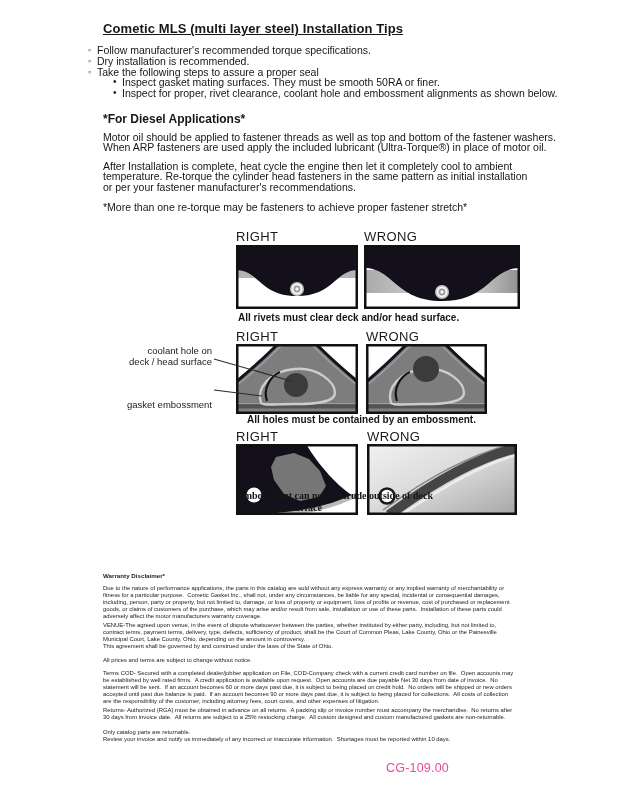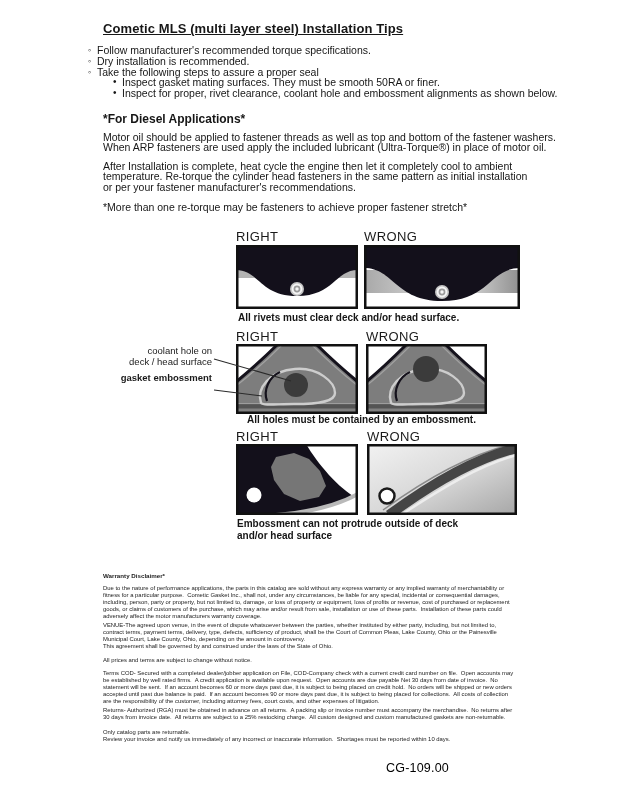--- a/index.html
+++ b/index.html
@@ -117,7 +117,7 @@
 
   <div class="abs ann pre" style="left:100px;top:345px;width:112px;">coolant hole on
 deck / head surface</div>
-  <div class="abs ann" style="left:100px;top:372px;width:112px;font-weight:bold;">gasket embossment</div>
+  <div class="abs ann" style="left:100px;top:399px;width:112px;">gasket embossment</div>
 
   <div class="box" style="left:236px;top:344px;">
     <svg width="122" height="70" viewBox="0 0 122 70">

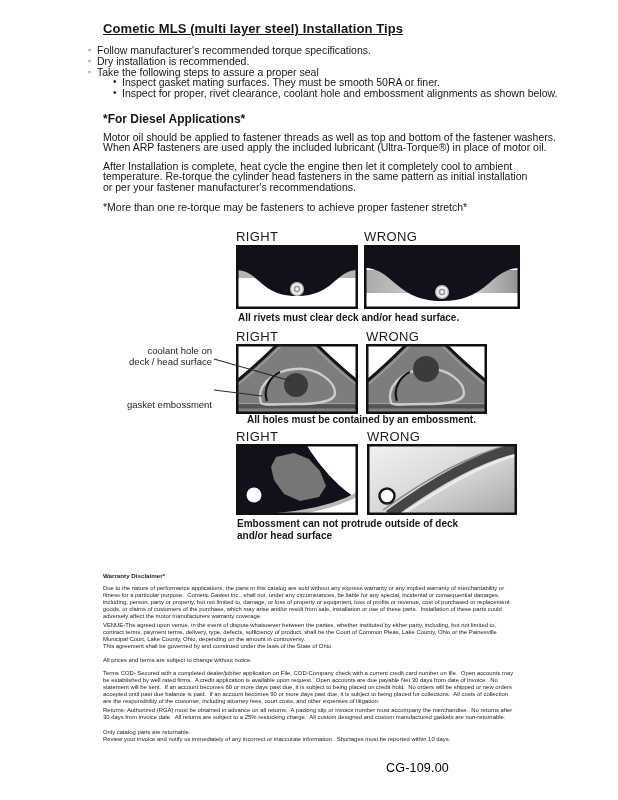--- a/index.html
+++ b/index.html
@@ -192,7 +192,7 @@
     </svg>
   </div>
 
-  <div class="abs caption pre" style="left:237px;top:518px;">Embossment can not protrude outside of deck
+  <div class="abs caption pre" style="left:237px;top:490px;font-family:Liberation Serif, serif;">Embossment can not protrude outside of deck
 and/or head surface</div>
 
   <svg class="overlay" width="618" height="800" viewBox="0 0 618 800">

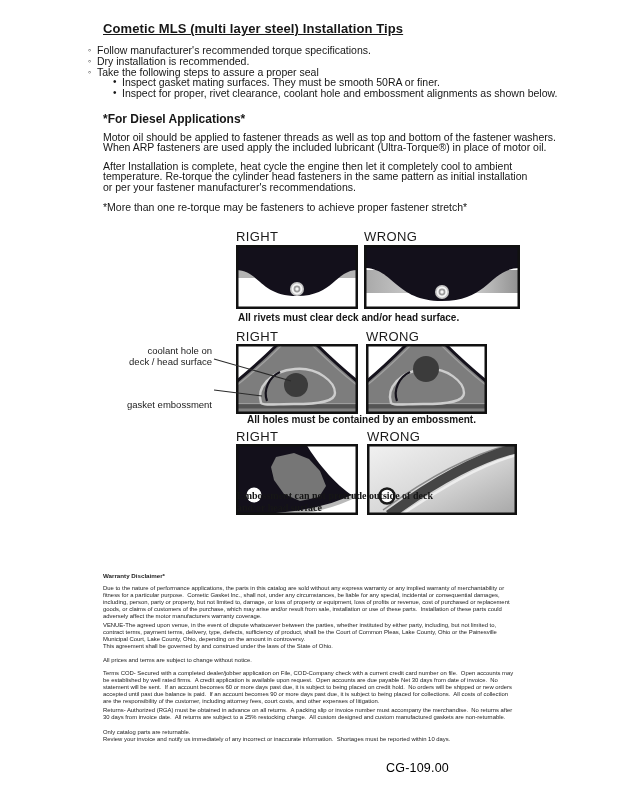--- a/index.html
+++ b/index.html
@@ -30,7 +30,7 @@
   .disc{left:103px;font-size:5.9px;line-height:7px;color:#222;}
   .disc-head{font-weight:bold;font-size:6.2px;}
   
-  .footer{left:386px;top:761px;font-size:12.5px;color:#000000;letter-spacing:.2px;}
+  .footer{left:386px;top:761px;font-size:12.5px;color:#ec4899;letter-spacing:.2px;}
 </style>
 </head>
 <body>

